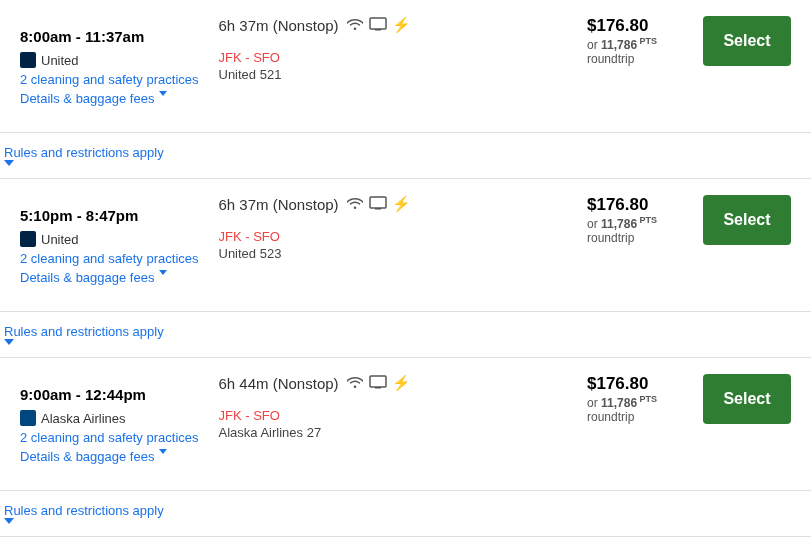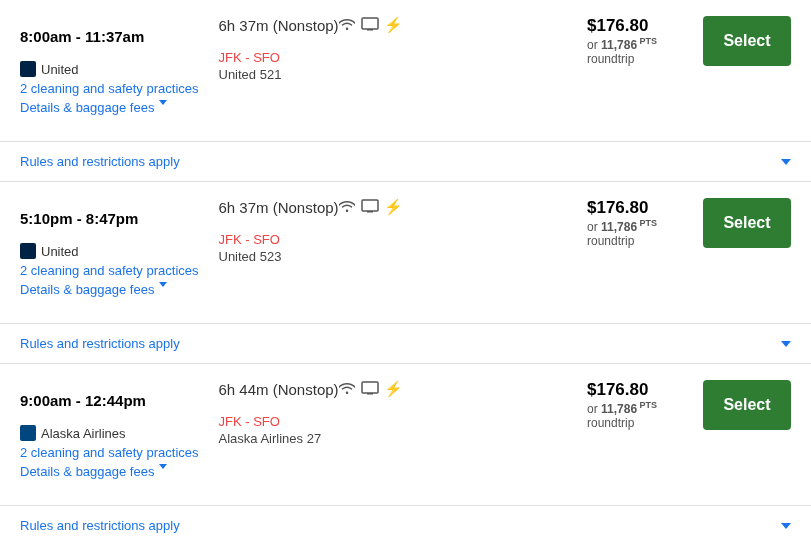--- a/index.html
+++ b/index.html
@@ -84,6 +84,7 @@
     .duration-row {
       display: flex;
       align-items: center;
+      gap: 8px;
       font-size: 15px;
       font-weight: 500;
     }

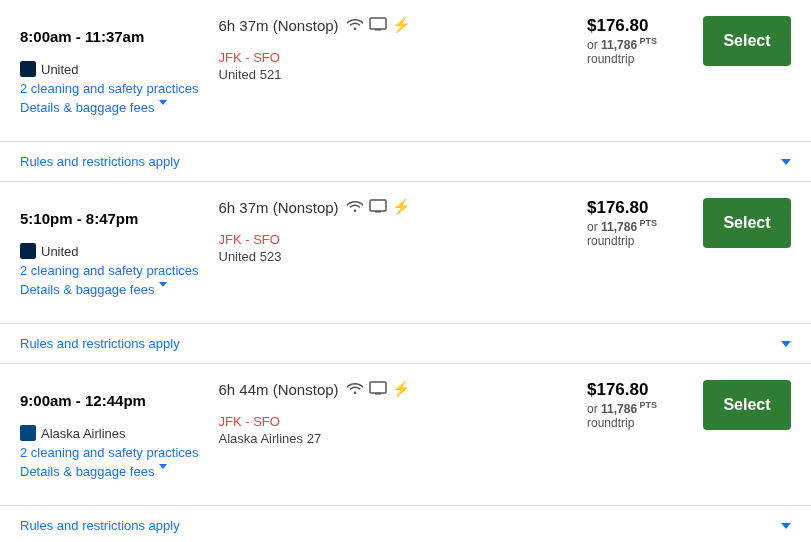--- a/index.html
+++ b/index.html
@@ -37,7 +37,7 @@
     .airline-row {
       display: flex;
       align-items: center;
-      margin-top: 16px;
+      margin-top: 7px;
       gap: 5px;
     }
 

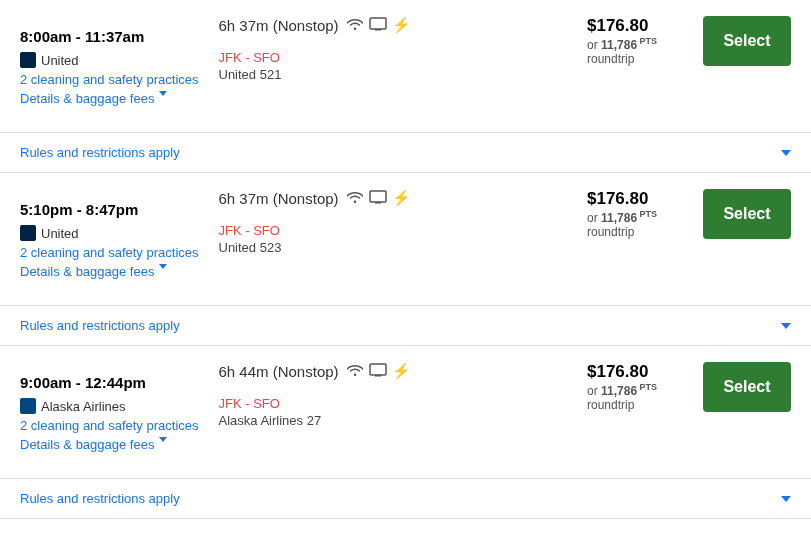--- a/index.html
+++ b/index.html
@@ -150,10 +150,11 @@
     .rules-row {
       display: flex;
       justify-content: space-between;
-      align-items: center;
-      padding: 12px 20px;
+      align-items: flex-start;
+      padding: 12px 4px;
       background: #fff;
       border-bottom: 1px solid #e0e0e0;
+      flex-direction: column;
     }
 
     .rules-text {

